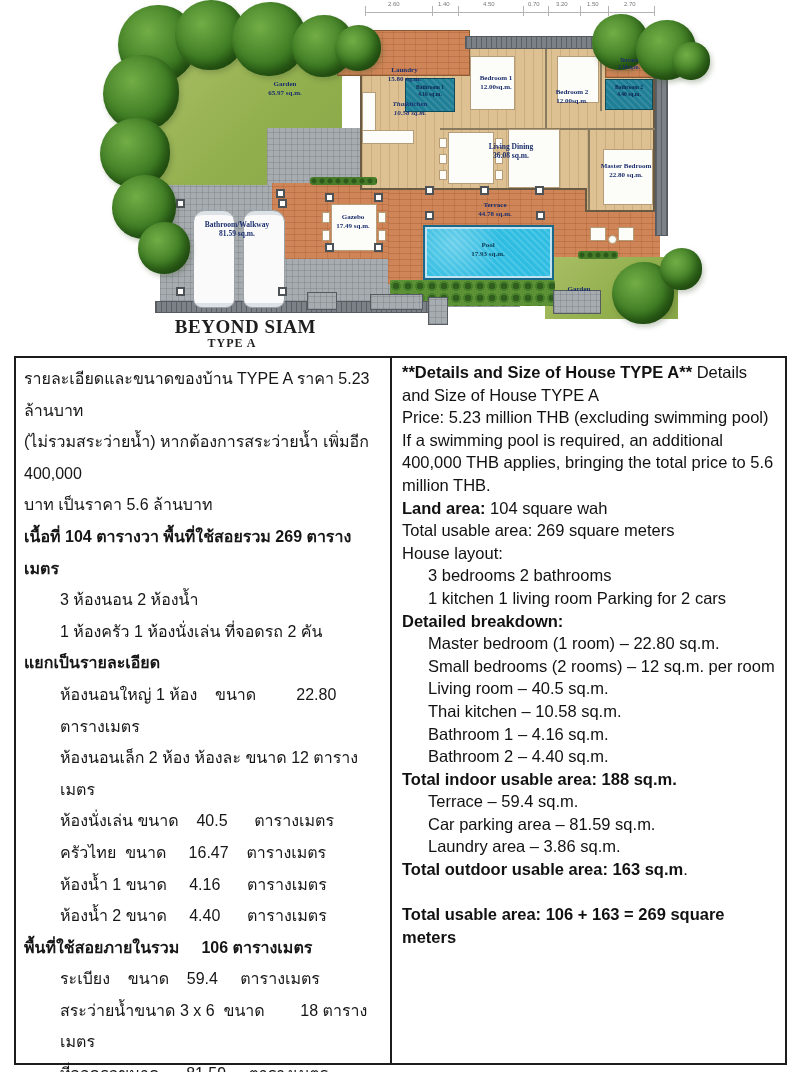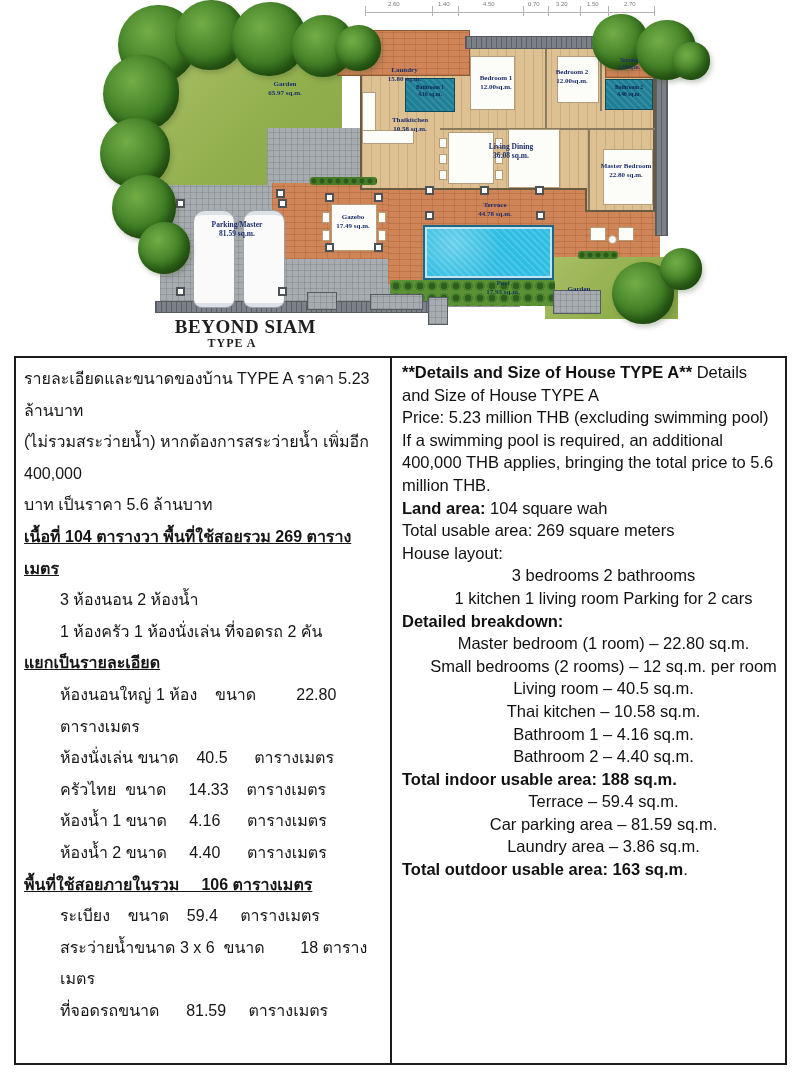--- a/index.html
+++ b/index.html
@@ -205,7 +205,7 @@
       <div>Bedroom 1</div>
       <div>12.00sq.m.</div>
     </div>
-    <div class="plbl" style="left:538px;top:68px;width:68px;">
+    <div class="plbl" style="left:538px;top:88px;width:68px;">
       <div>Bedroom 2</div>
       <div>12.00sq.m.</div>
     </div>

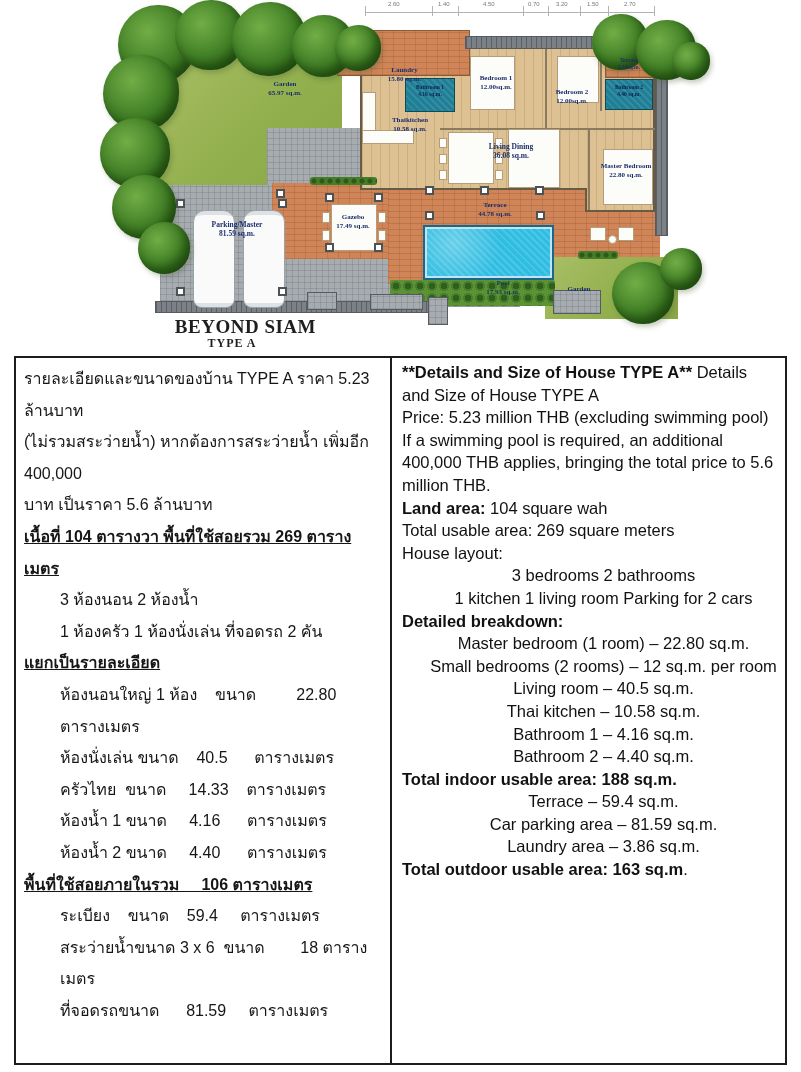--- a/index.html
+++ b/index.html
@@ -221,7 +221,7 @@
       <div>Terrace</div>
       <div>2.18sq.m.</div>
     </div>
-    <div class="plbl" style="left:372px;top:116px;width:76px;">
+    <div class="plbl" style="left:372px;top:100px;width:76px;font-style:italic;">
       <div>Thaikitchen</div>
       <div>10.58 sq.m.</div>
     </div>

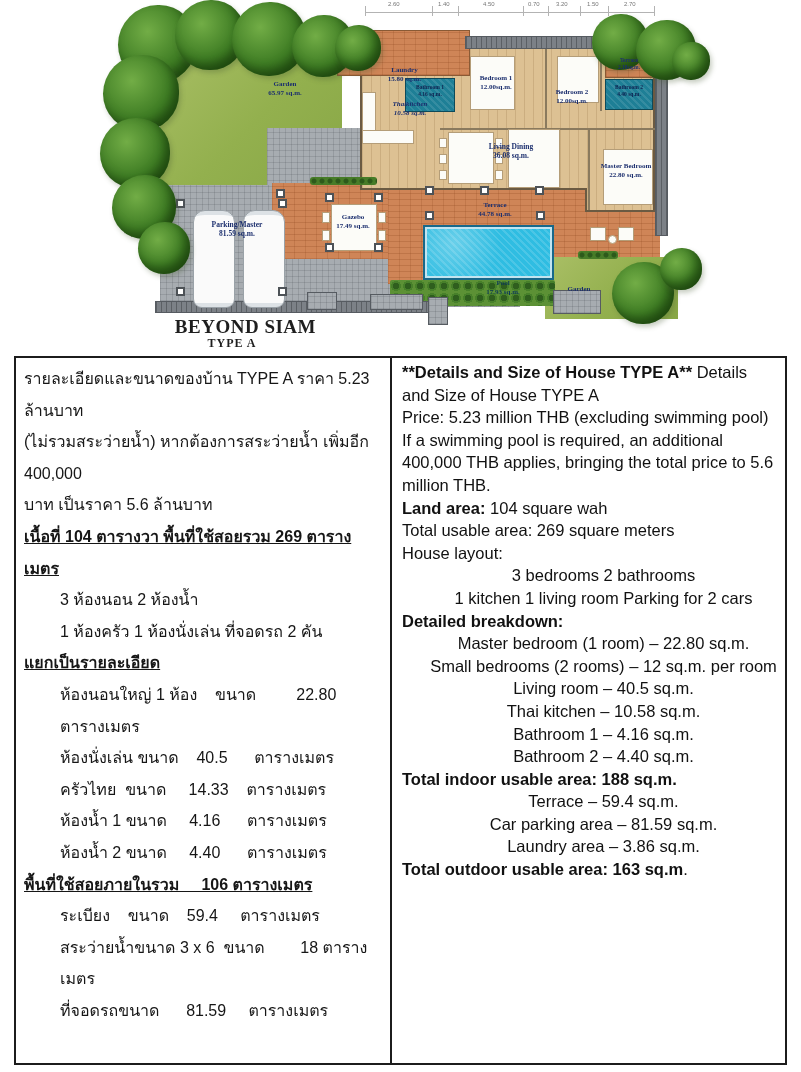--- a/index.html
+++ b/index.html
@@ -246,7 +246,7 @@
       <div>17.93 sq.m.</div>
     </div>
     <div class="plbl mid" style="left:183px;top:220px;width:108px;">
-      <div>Parking/Master</div>
+      <div>Bathroom/Walkway</div>
       <div>81.59 sq.m.</div>
     </div>
     <div class="plbl" style="left:548px;top:285px;width:62px;">

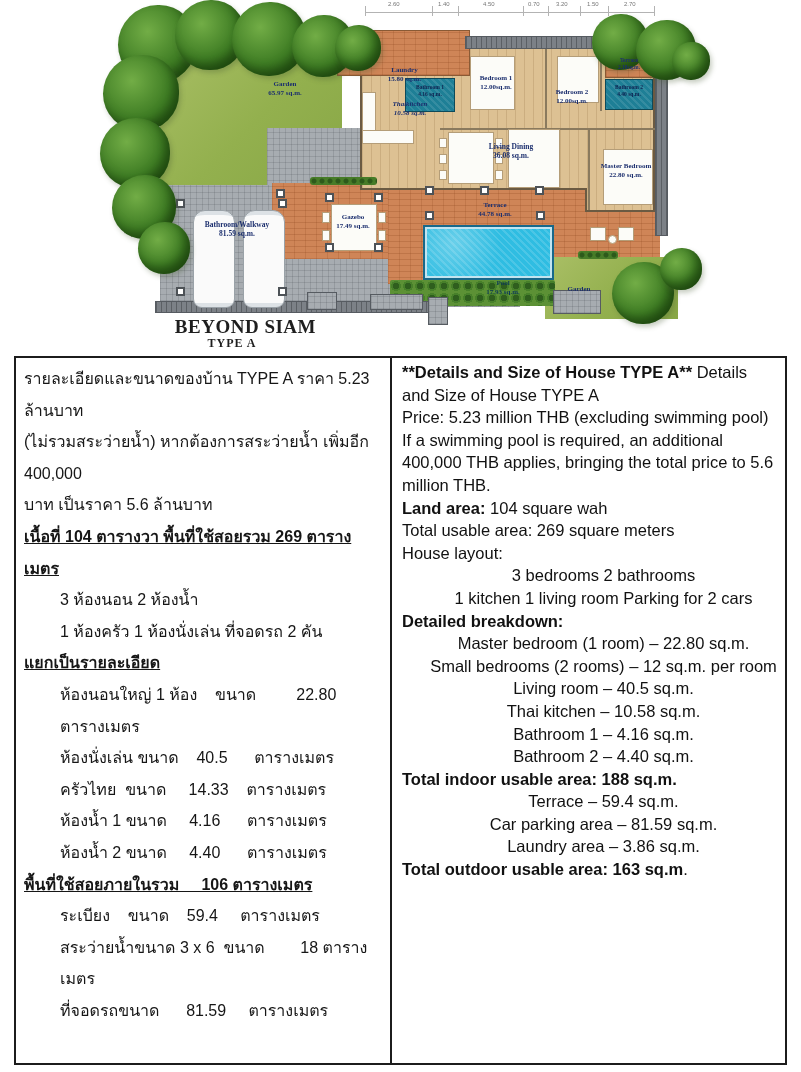--- a/index.html
+++ b/index.html
@@ -241,7 +241,7 @@
       <div>Gazebo</div>
       <div>17.49 sq.m.</div>
     </div>
-    <div class="plbl" style="left:465px;top:241px;width:76px;color:#0d3a55;margin-top:38px;">
+    <div class="plbl" style="left:450px;top:241px;width:76px;color:#0d3a55;">
       <div>Pool</div>
       <div>17.93 sq.m.</div>
     </div>

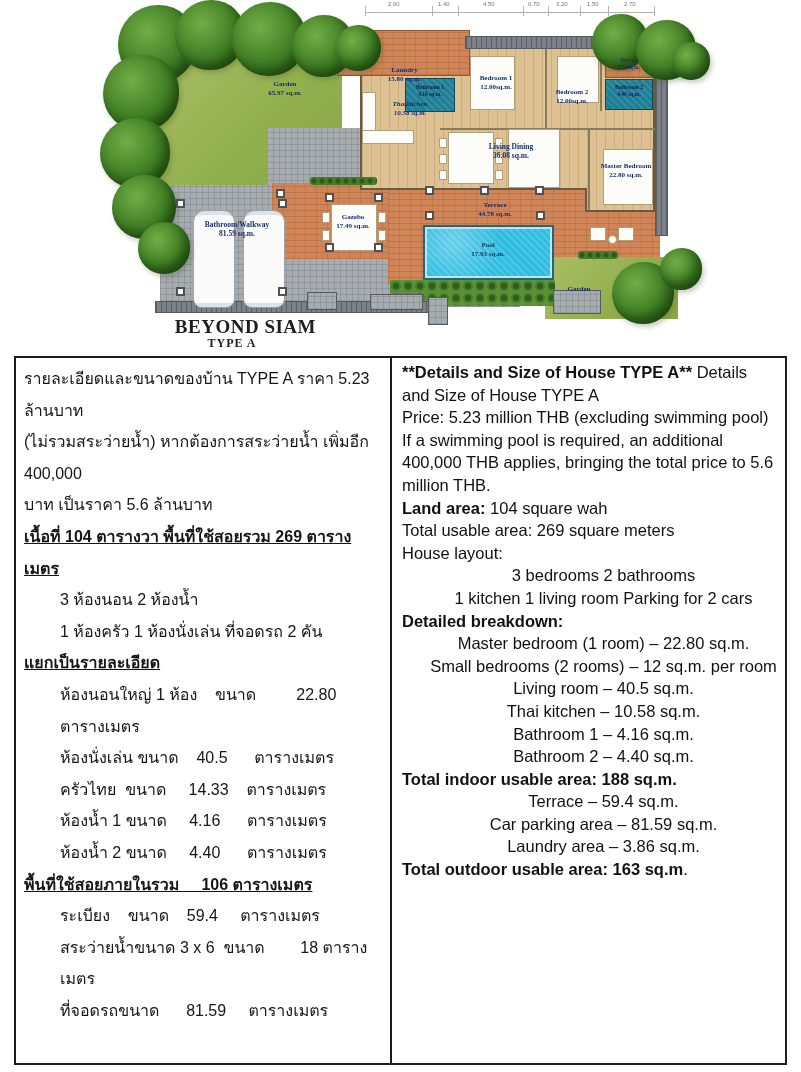--- a/index.html
+++ b/index.html
@@ -64,7 +64,7 @@
       padding:5px 6px 0 8px;}
   .colR{flex:1;padding:3px 6px 0 10px;}
   .tl{font-size:16px;line-height:31.6px;color:#161616;white-space:pre-wrap;}
-  .tl.b{font-weight:bold;text-decoration:underline;}
+  .tl.b{font-weight:bold;}
   .tl.ind{padding-left:36px;}
   .rl{font-size:16.5px;line-height:22.6px;color:#111;white-space:pre-wrap;}
   .rl.ind{padding-left:26px;text-align:center;}

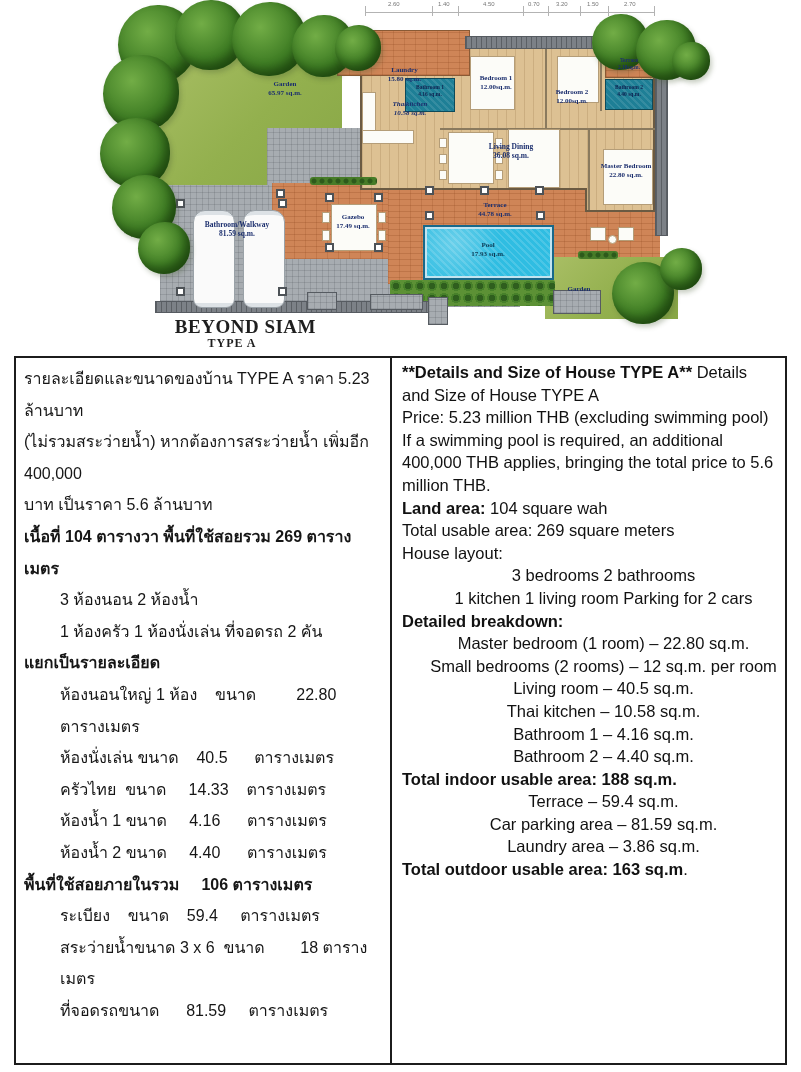--- a/index.html
+++ b/index.html
@@ -67,7 +67,7 @@
   .tl.b{font-weight:bold;}
   .tl.ind{padding-left:36px;}
   .rl{font-size:16.5px;line-height:22.6px;color:#111;white-space:pre-wrap;}
-  .rl.ind{padding-left:26px;text-align:center;}
+  .rl.ind{padding-left:26px;}
   .rl .bb{font-weight:bold;}
   .rl.gap{height:22.6px;}
 </style>

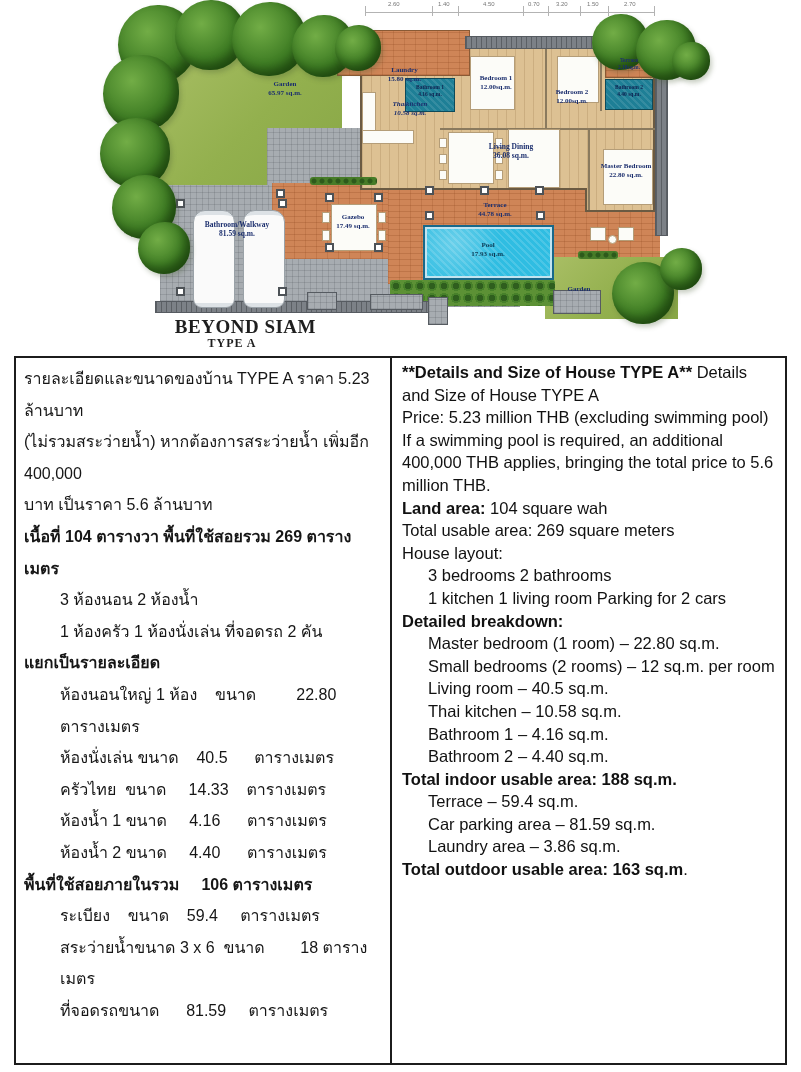--- a/index.html
+++ b/index.html
@@ -267,6 +267,7 @@
       <div class="tl ind">1 ห้องครัว 1 ห้องนั่งเล่น ที่จอดรถ 2 คัน</div>
       <div class="tl b">แยกเป็นรายละเอียด</div>
       <div class="tl ind">ห้องนอนใหญ่ 1 ห้อง    ขนาด         22.80   ตารางเมตร</div>
+      <div class="tl ind">ห้องนอนเล็ก 2 ห้อง ห้องละ ขนาด 12 ตารางเมตร</div>
       <div class="tl ind">ห้องนั่งเล่น ขนาด    40.5      ตารางเมตร</div>
       <div class="tl ind">ครัวไทย  ขนาด     14.33    ตารางเมตร</div>
       <div class="tl ind">ห้องน้ำ 1 ขนาด     4.16      ตารางเมตร</div>

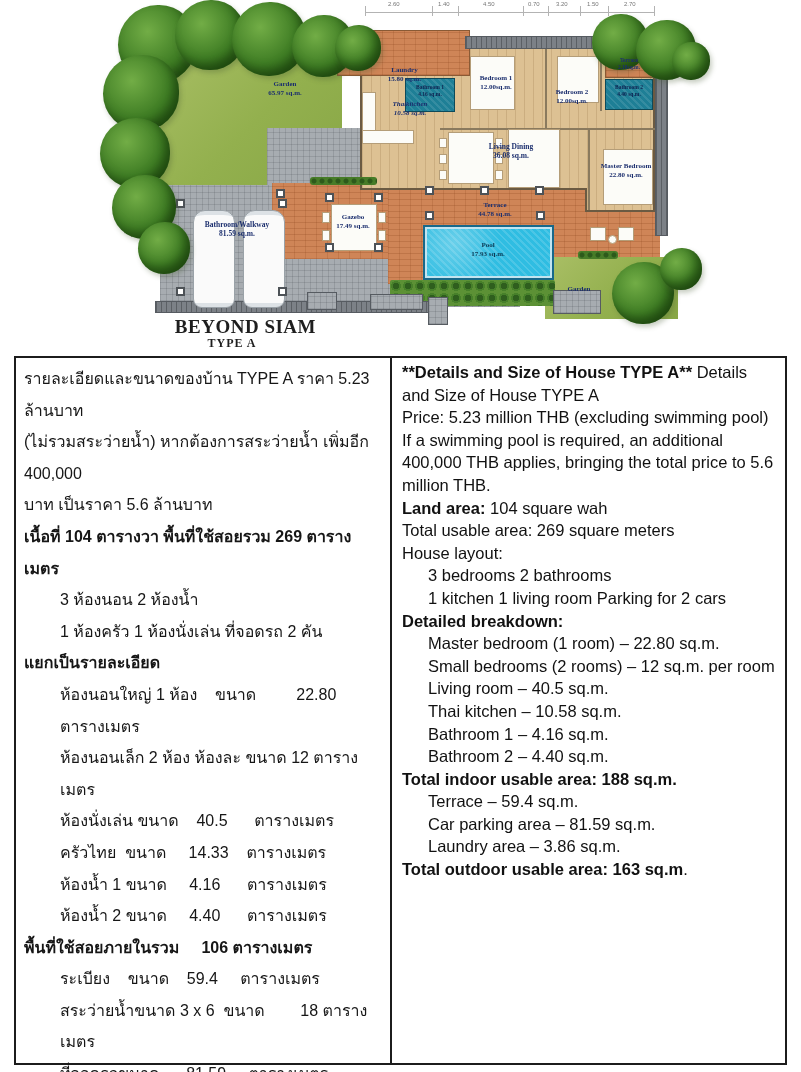--- a/index.html
+++ b/index.html
@@ -269,7 +269,7 @@
       <div class="tl ind">ห้องนอนใหญ่ 1 ห้อง    ขนาด         22.80   ตารางเมตร</div>
       <div class="tl ind">ห้องนอนเล็ก 2 ห้อง ห้องละ ขนาด 12 ตารางเมตร</div>
       <div class="tl ind">ห้องนั่งเล่น ขนาด    40.5      ตารางเมตร</div>
-      <div class="tl ind">ครัวไทย  ขนาด     14.33    ตารางเมตร</div>
+      <div class="tl ind">ครัวไทย  ขนาด     16.47    ตารางเมตร</div>
       <div class="tl ind">ห้องน้ำ 1 ขนาด     4.16      ตารางเมตร</div>
       <div class="tl ind">ห้องน้ำ 2 ขนาด     4.40      ตารางเมตร</div>
       <div class="tl b">พื้นที่ใช้สอยภายในรวม     106 ตารางเมตร</div>

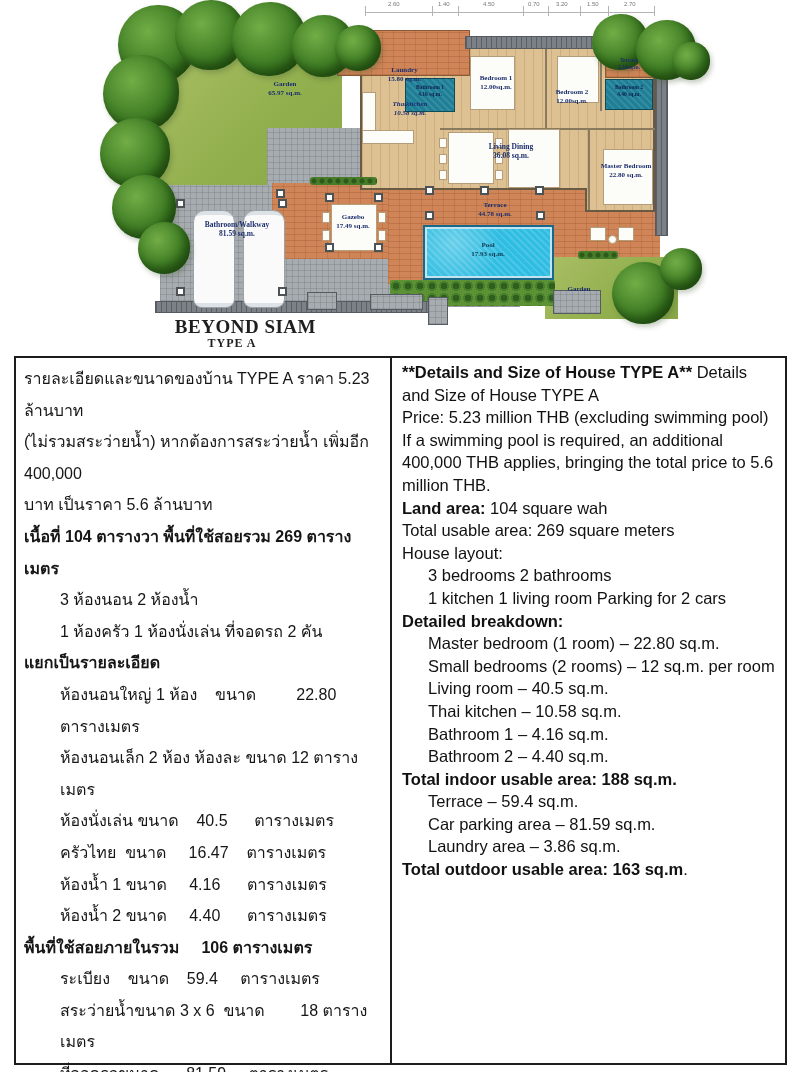--- a/index.html
+++ b/index.html
@@ -300,6 +300,7 @@
       <div class="rl ind"><span>Laundry area – 3.86 sq.m.</span></div>
       <div class="rl"><span class="bb">Total outdoor usable area: 163 sq.m</span><span>.</span></div>
       <div class="rl gap"></div>
+      <div class="rl"><span class="bb">Total usable area: 106 + 163 = 269 square meters</span></div>
     </div>
   </div>
 

